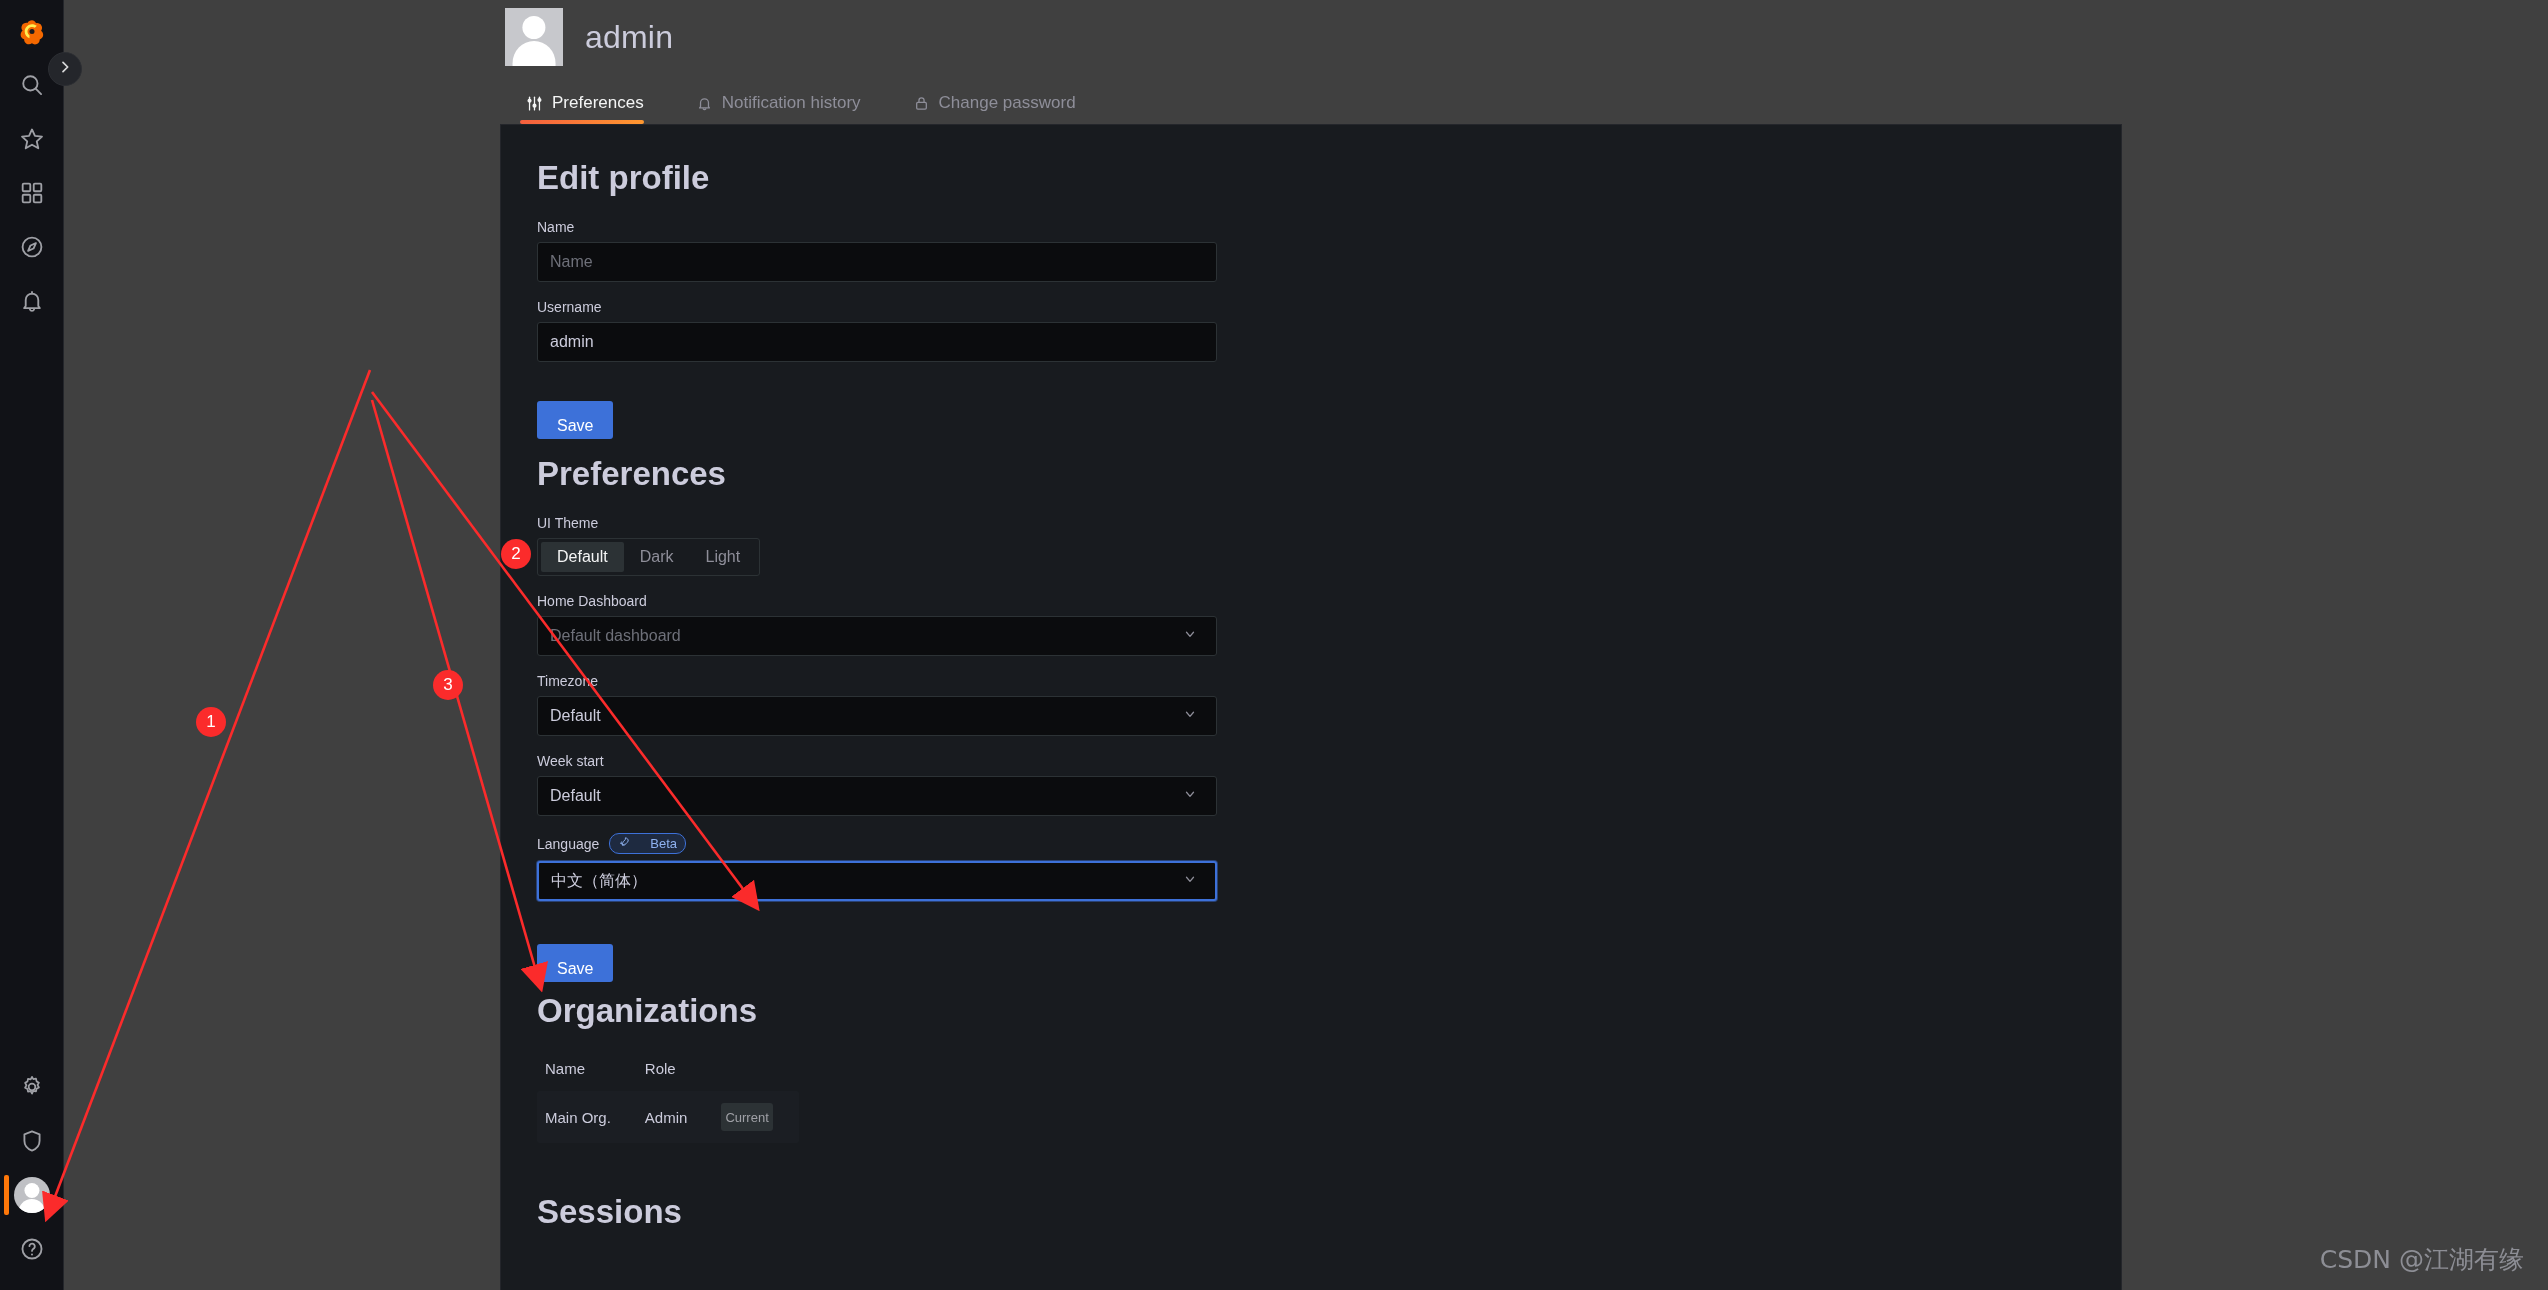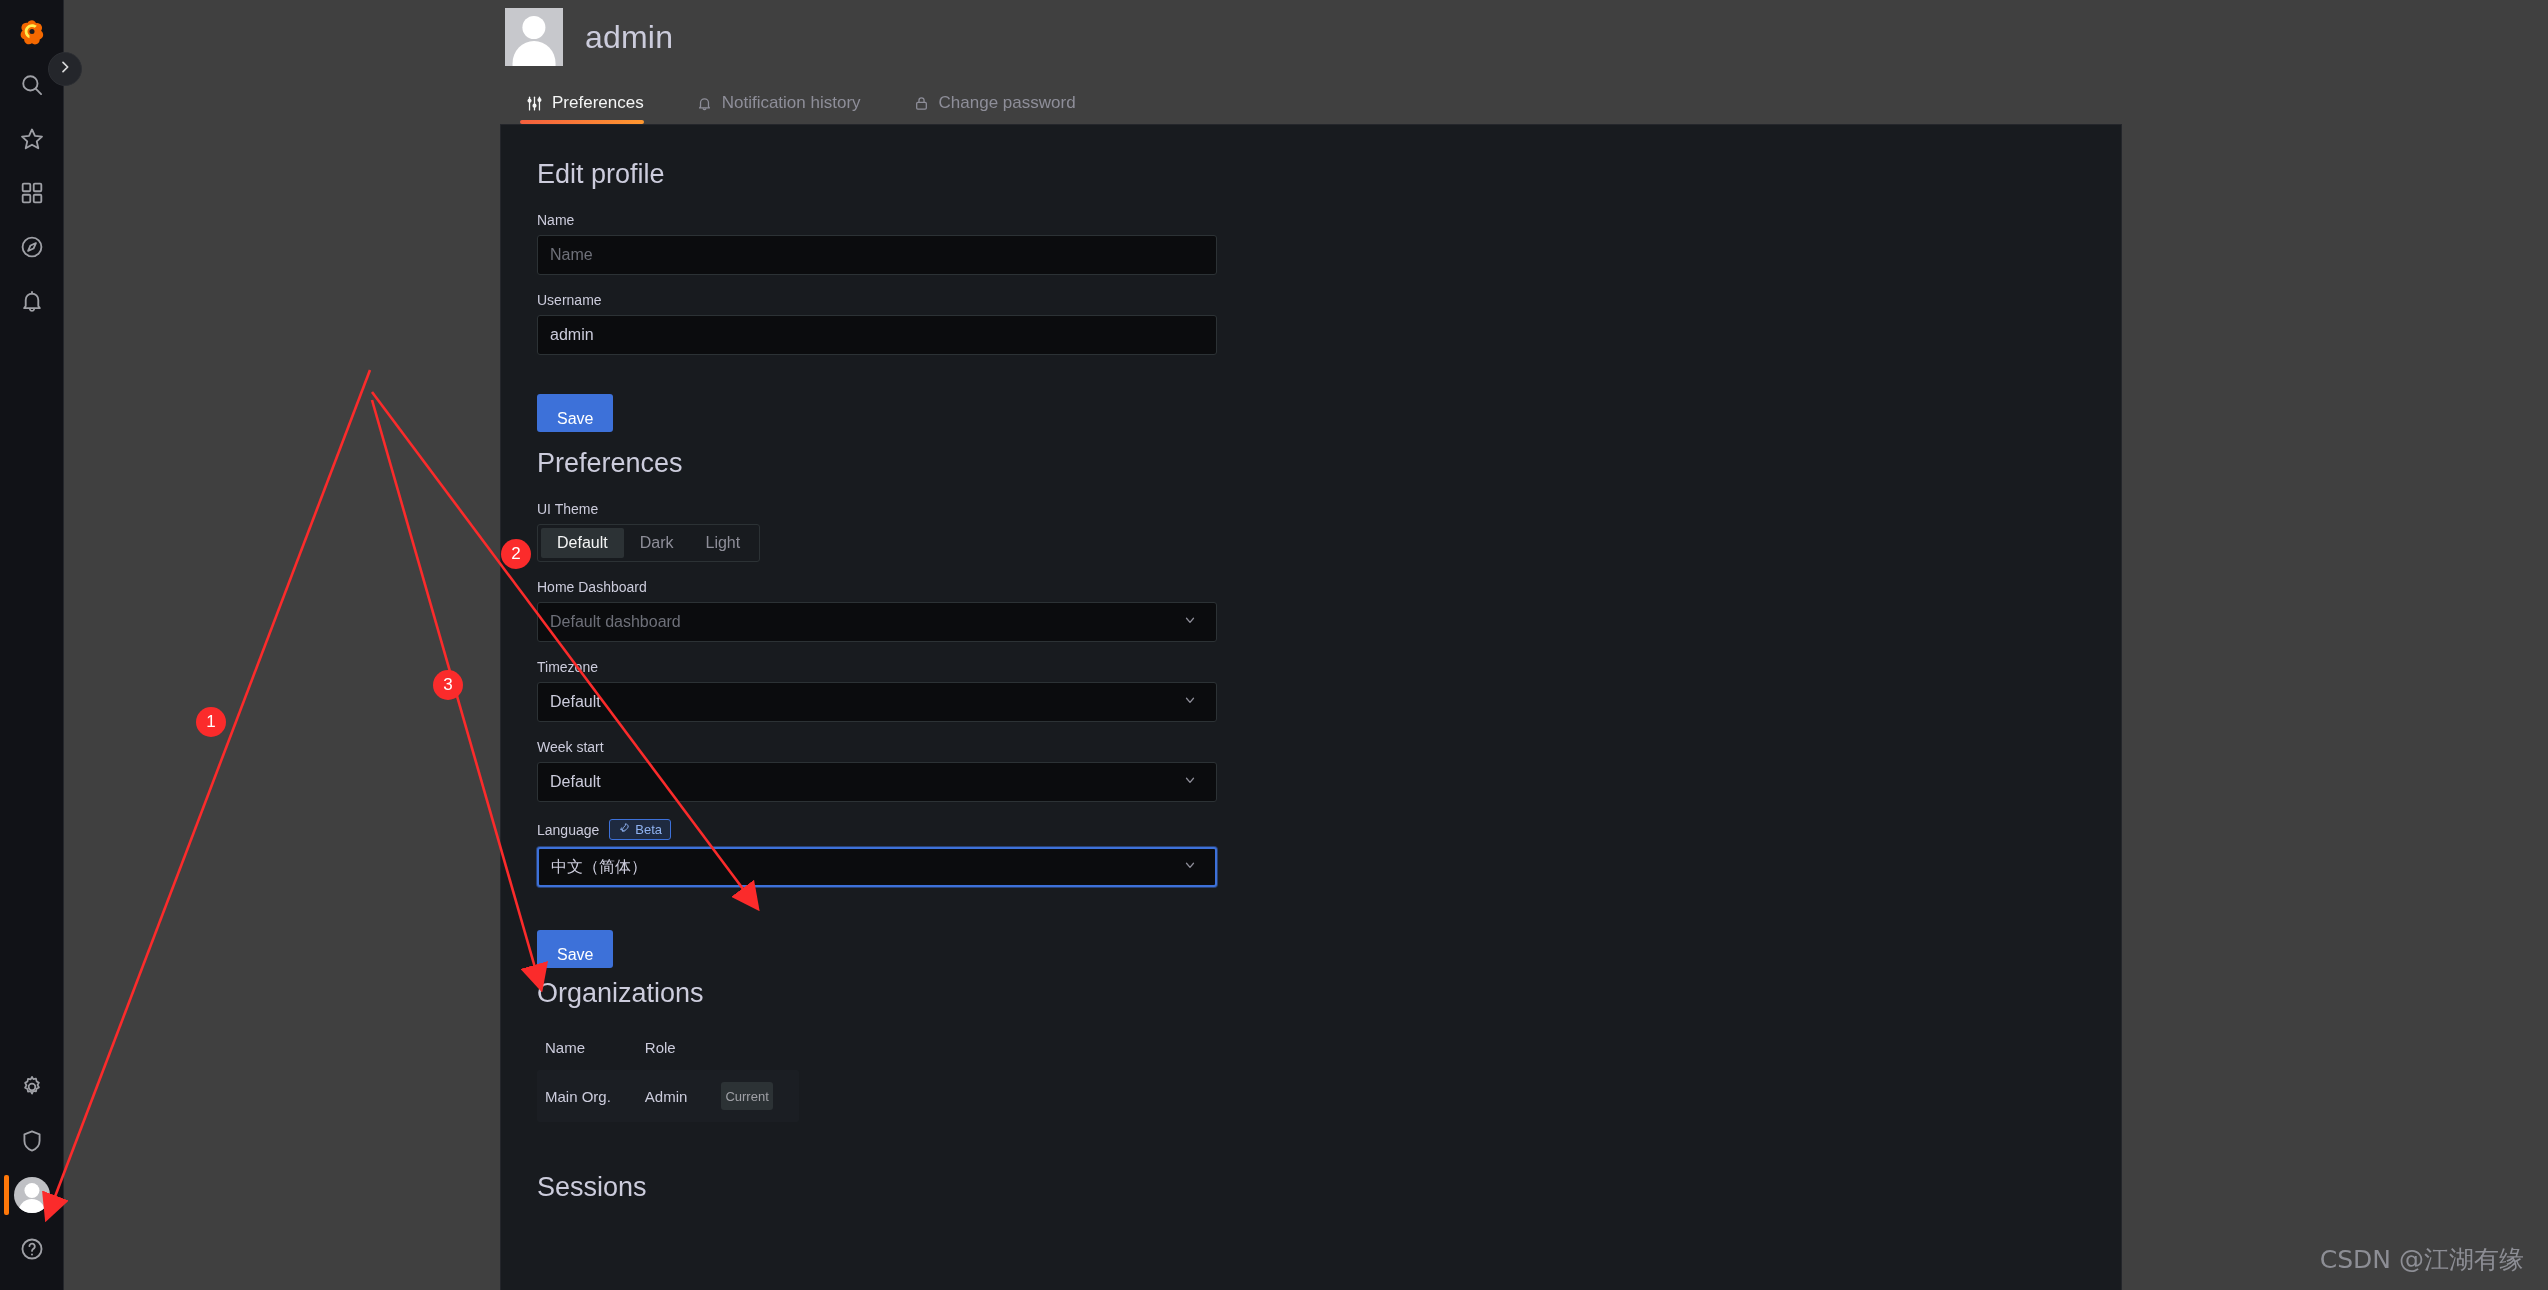--- a/index.html
+++ b/index.html
@@ -138,9 +138,9 @@
   }
 
   .section-title {
-    font-size: 27px;
+    font-size: 33px;
     color: #ccccdc;
-    font-weight: 400;
+    font-weight: 700;
     margin-bottom: 22px;
   }
   .section-title.preferences { margin-top: 8px; }

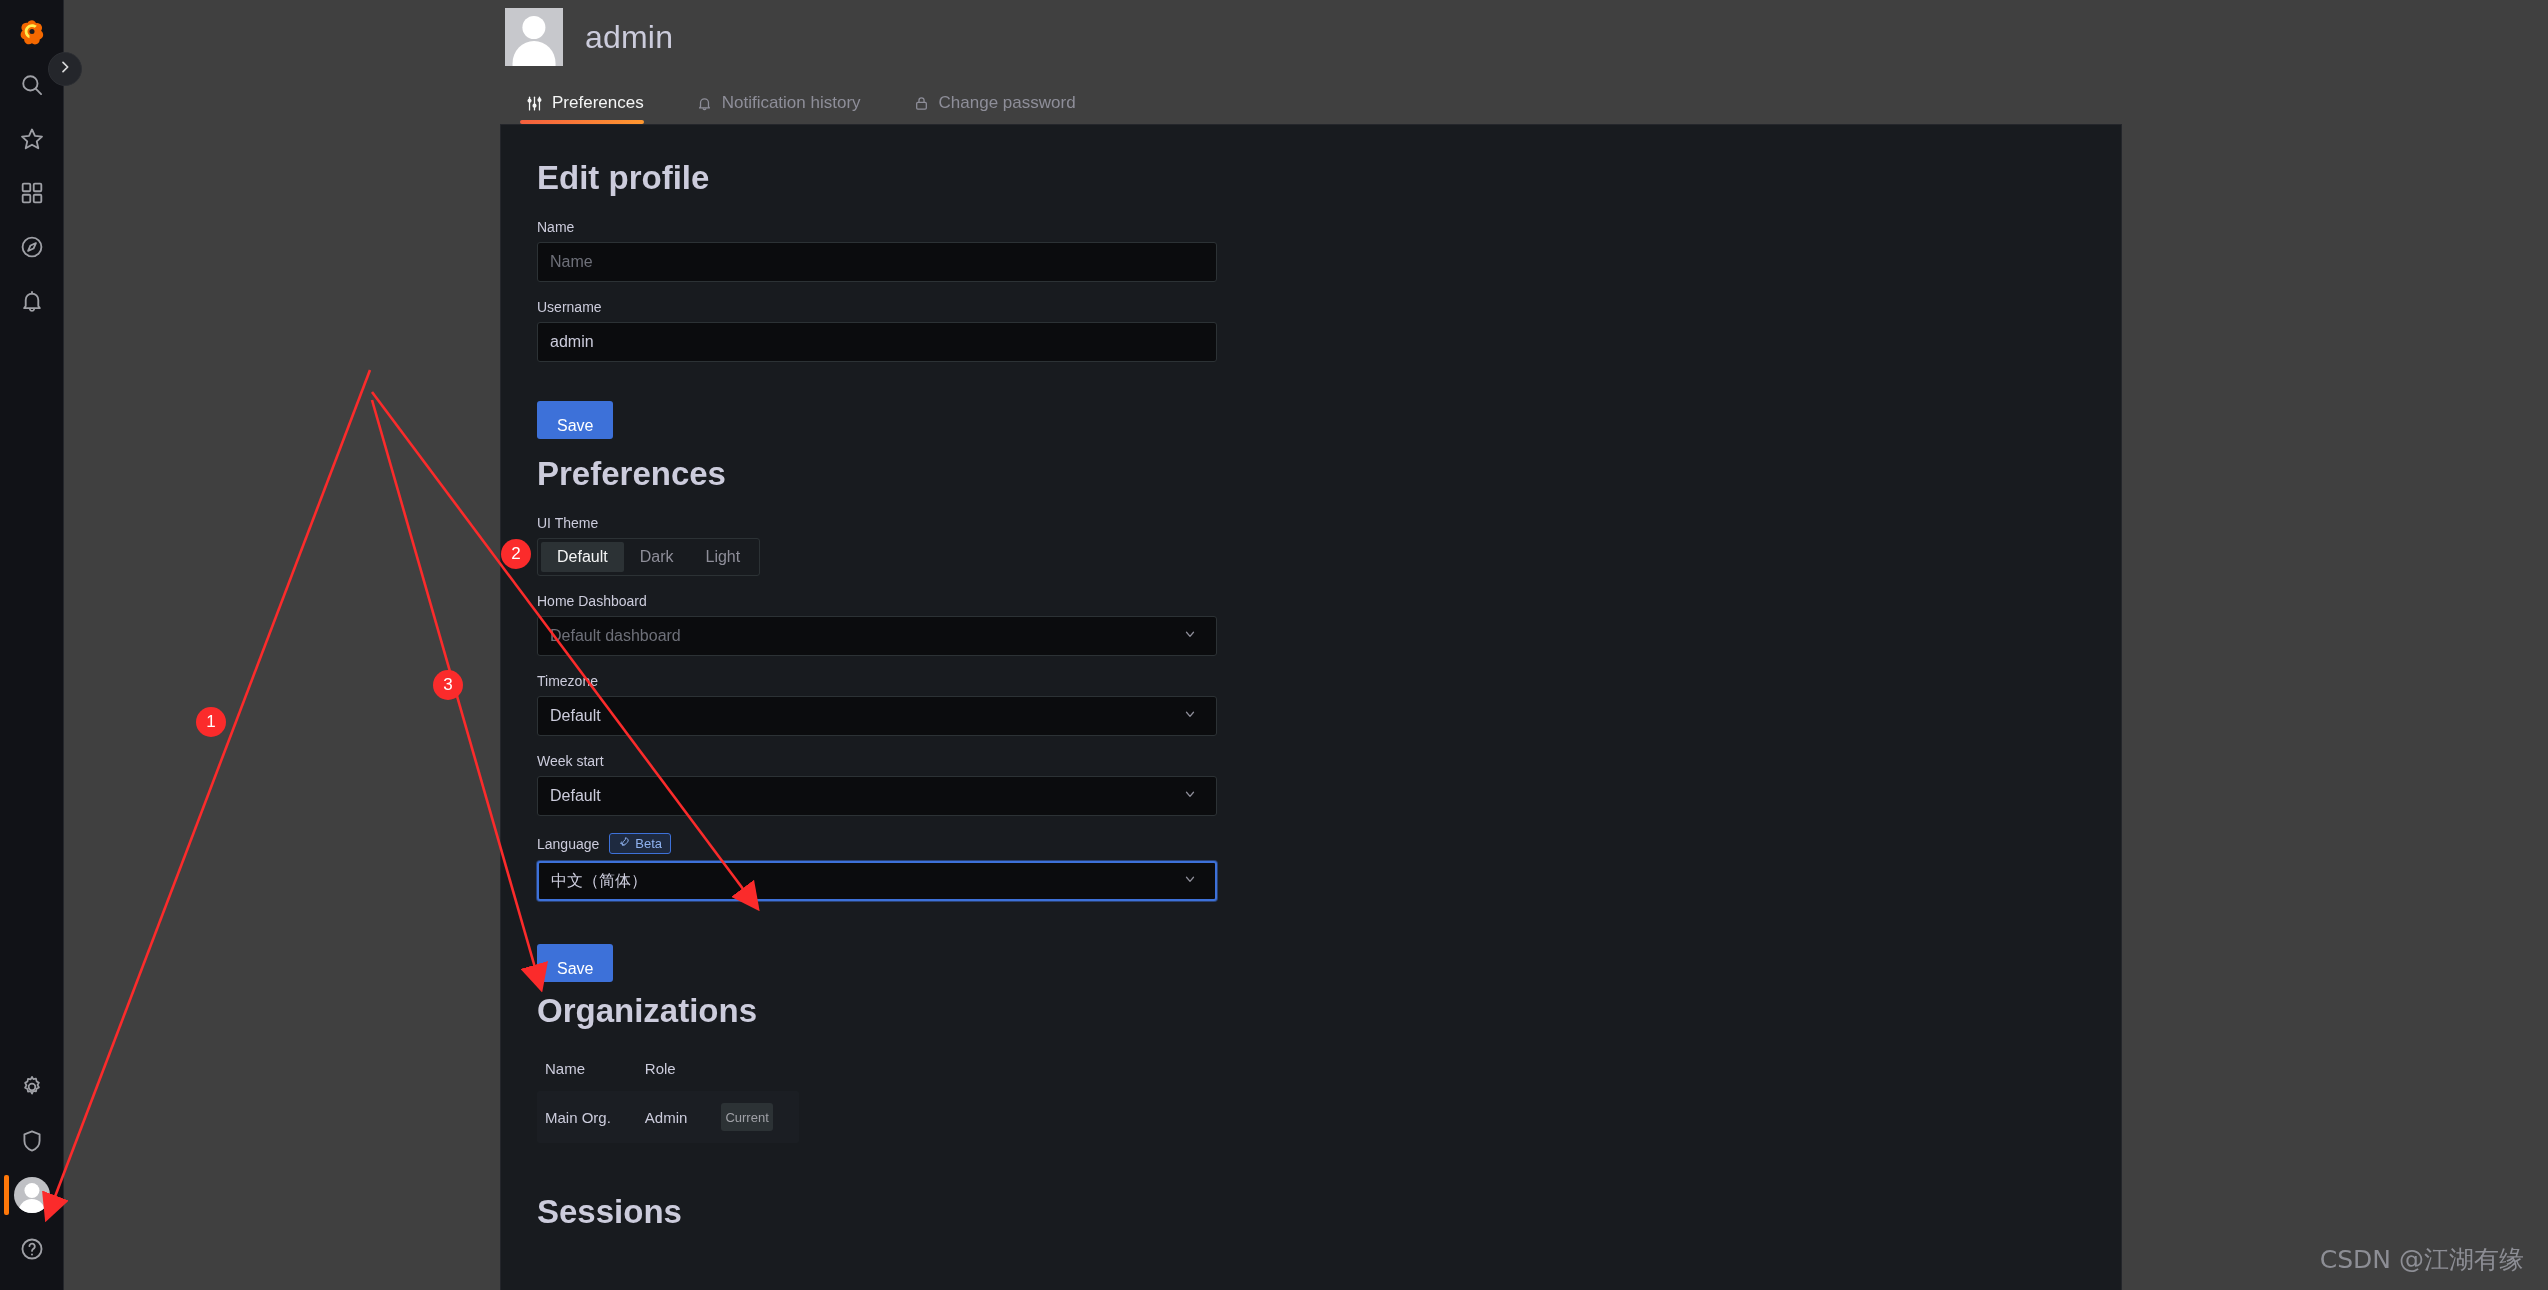--- a/index.html
+++ b/index.html
@@ -220,10 +220,10 @@
 
   
   .beta-badge {
-    display: inline-flex; align-items: center; gap: 5px;
+    display: inline-flex; align-items: center; gap: 20px;
     background: rgba(61,113,217,.18);
     border: 1px solid #3d71d9;
-    border-radius: 3px;
+    border-radius: 10px;
     padding: 2px 8px;
     font-size: 13px;
     color: #8fb2f0;

